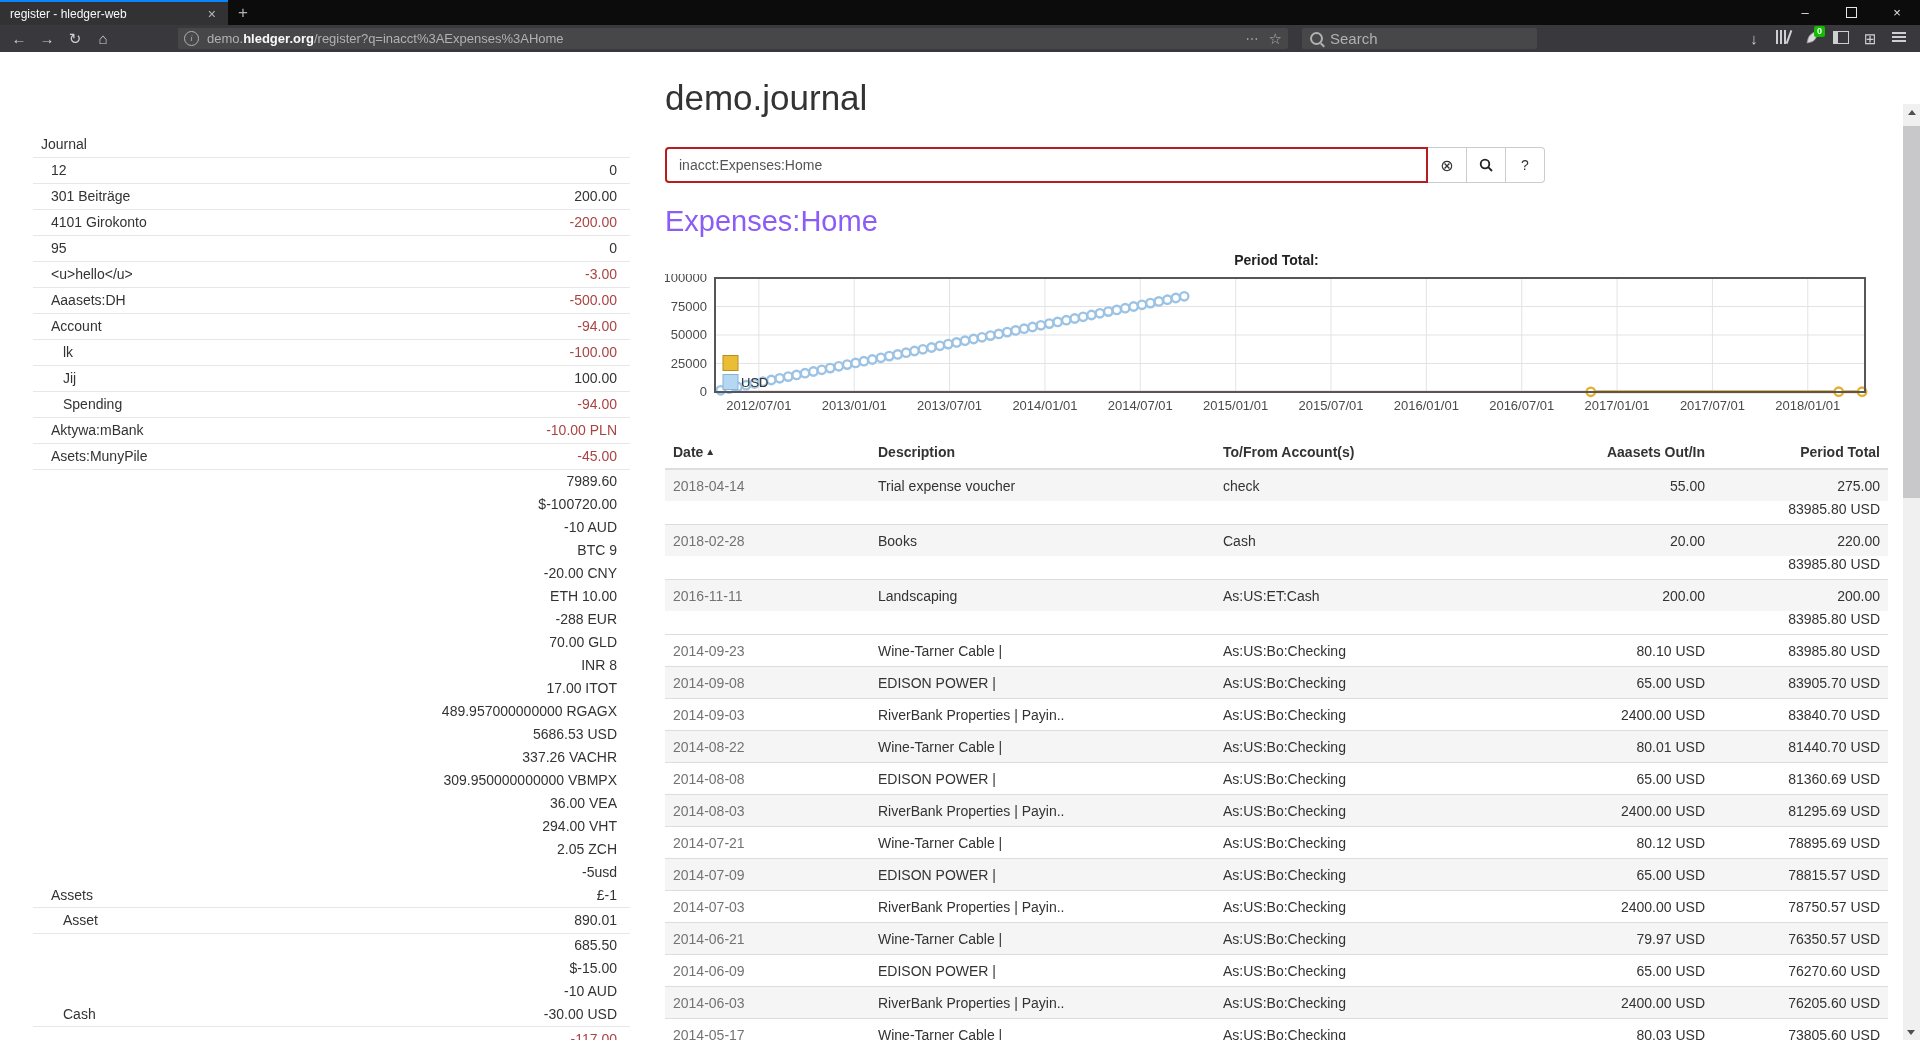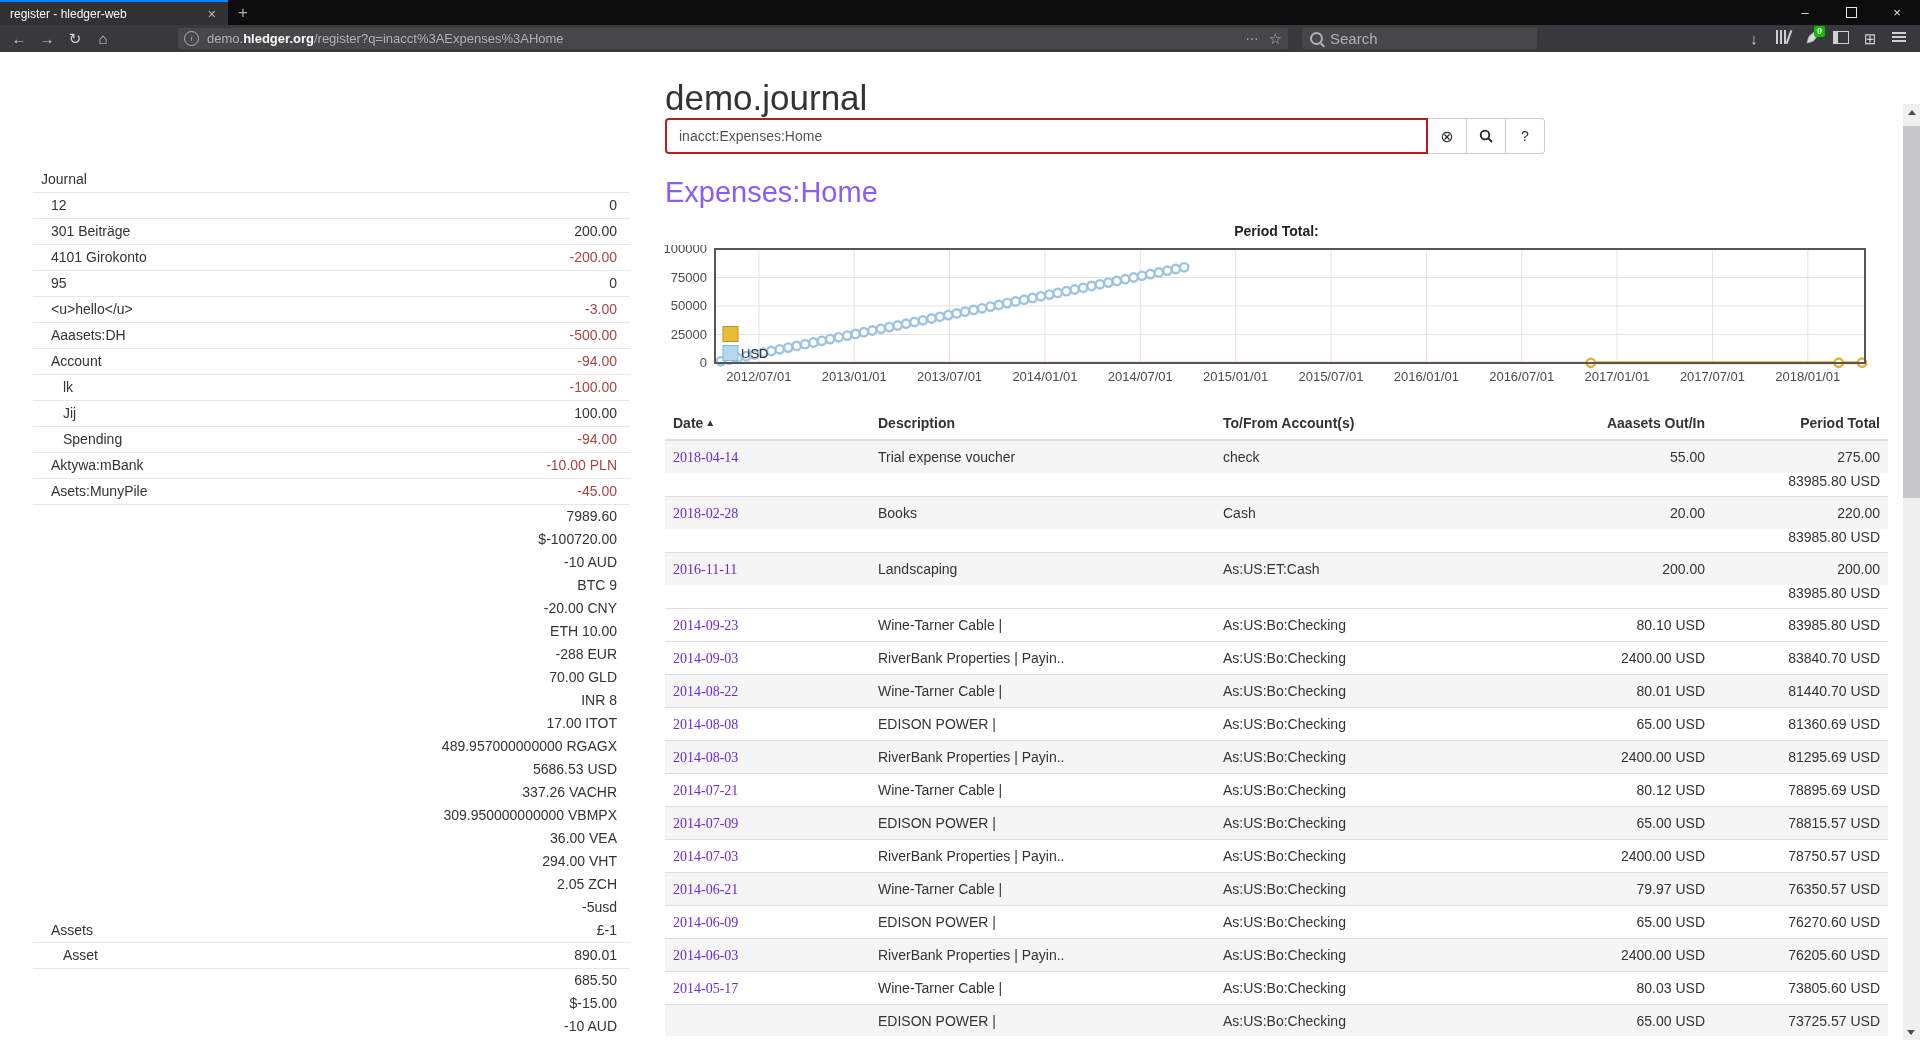--- a/index.html
+++ b/index.html
@@ -48,7 +48,7 @@
   .neg{color:#a94442;}
 
   .main{width:1253px;box-sizing:border-box;padding:0 15px;}
-  .page-title{font-size:35px;font-weight:500;color:#333;margin:26px 0 0 0;}
+  .page-title{font-size:35px;font-weight:500;color:#333;margin:26px 0 29px 0;}
   .search-row{display:flex;width:880px;}
   .search-input{flex:1;height:36px;box-sizing:border-box;border:2px solid #b91c1c;border-radius:4px 0 0 4px;padding:0 12px;font-size:14px;color:#555;font-family:"Liberation Sans",sans-serif;outline:none;}
   .btn{width:39px;height:36px;box-sizing:border-box;border:1px solid #ccc;border-left:none;background:#fff;font-size:16px;color:#333;display:flex;align-items:center;justify-content:center;cursor:pointer;font-family:"Liberation Sans",sans-serif;}

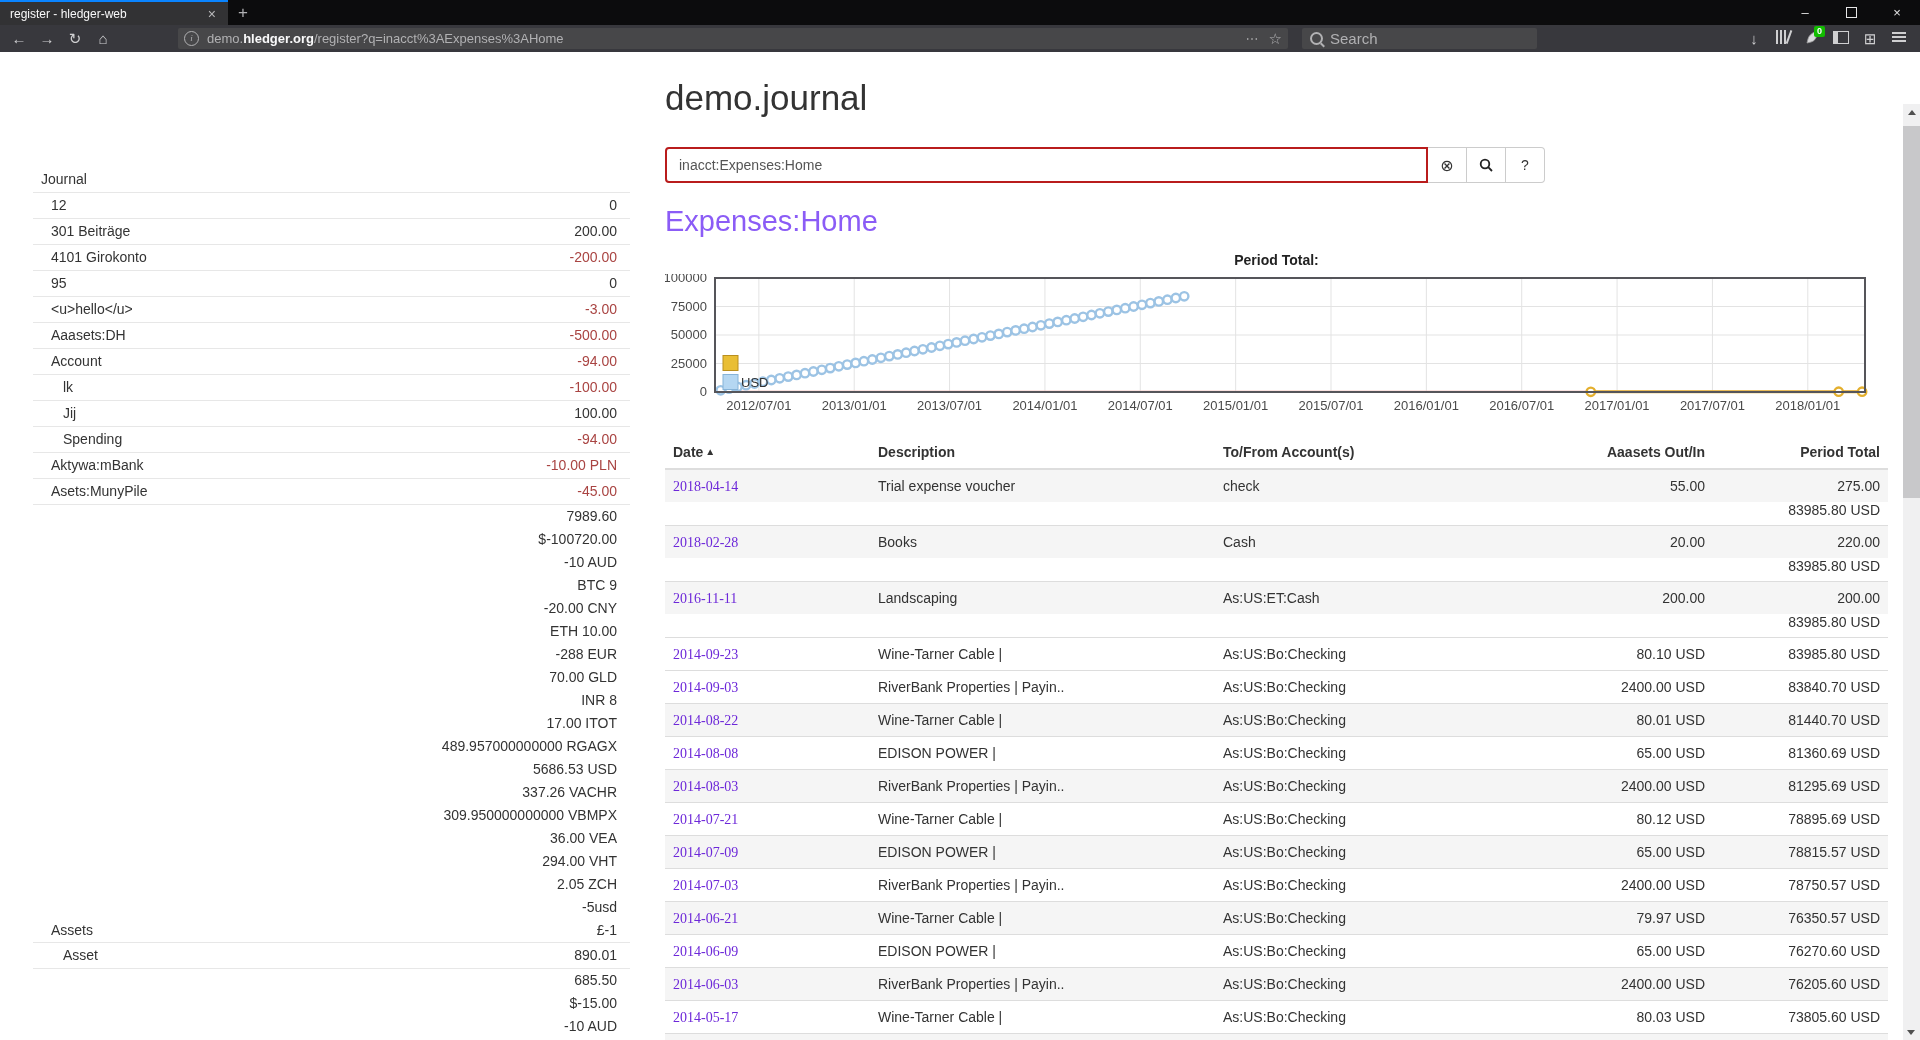--- a/index.html
+++ b/index.html
@@ -37,7 +37,7 @@
 
   
   .page{display:flex;height:988px;position:relative;}
-  .sidebar{width:650px;box-sizing:border-box;padding:80px 20px 13px 33px;overflow:hidden;font-size:14px;color:#333;margin-top:35px;}
+  .sidebar{width:650px;box-sizing:border-box;padding:80px 20px 13px 33px;overflow:hidden;font-size:14px;color:#333;}
   .acct-row{display:flex;align-items:flex-end;border-bottom:1px solid #e7e7e7;line-height:25px;}
   .acct-row.multi{line-height:23px;}
   .acct-name{color:#333;text-decoration:none;white-space:nowrap;}

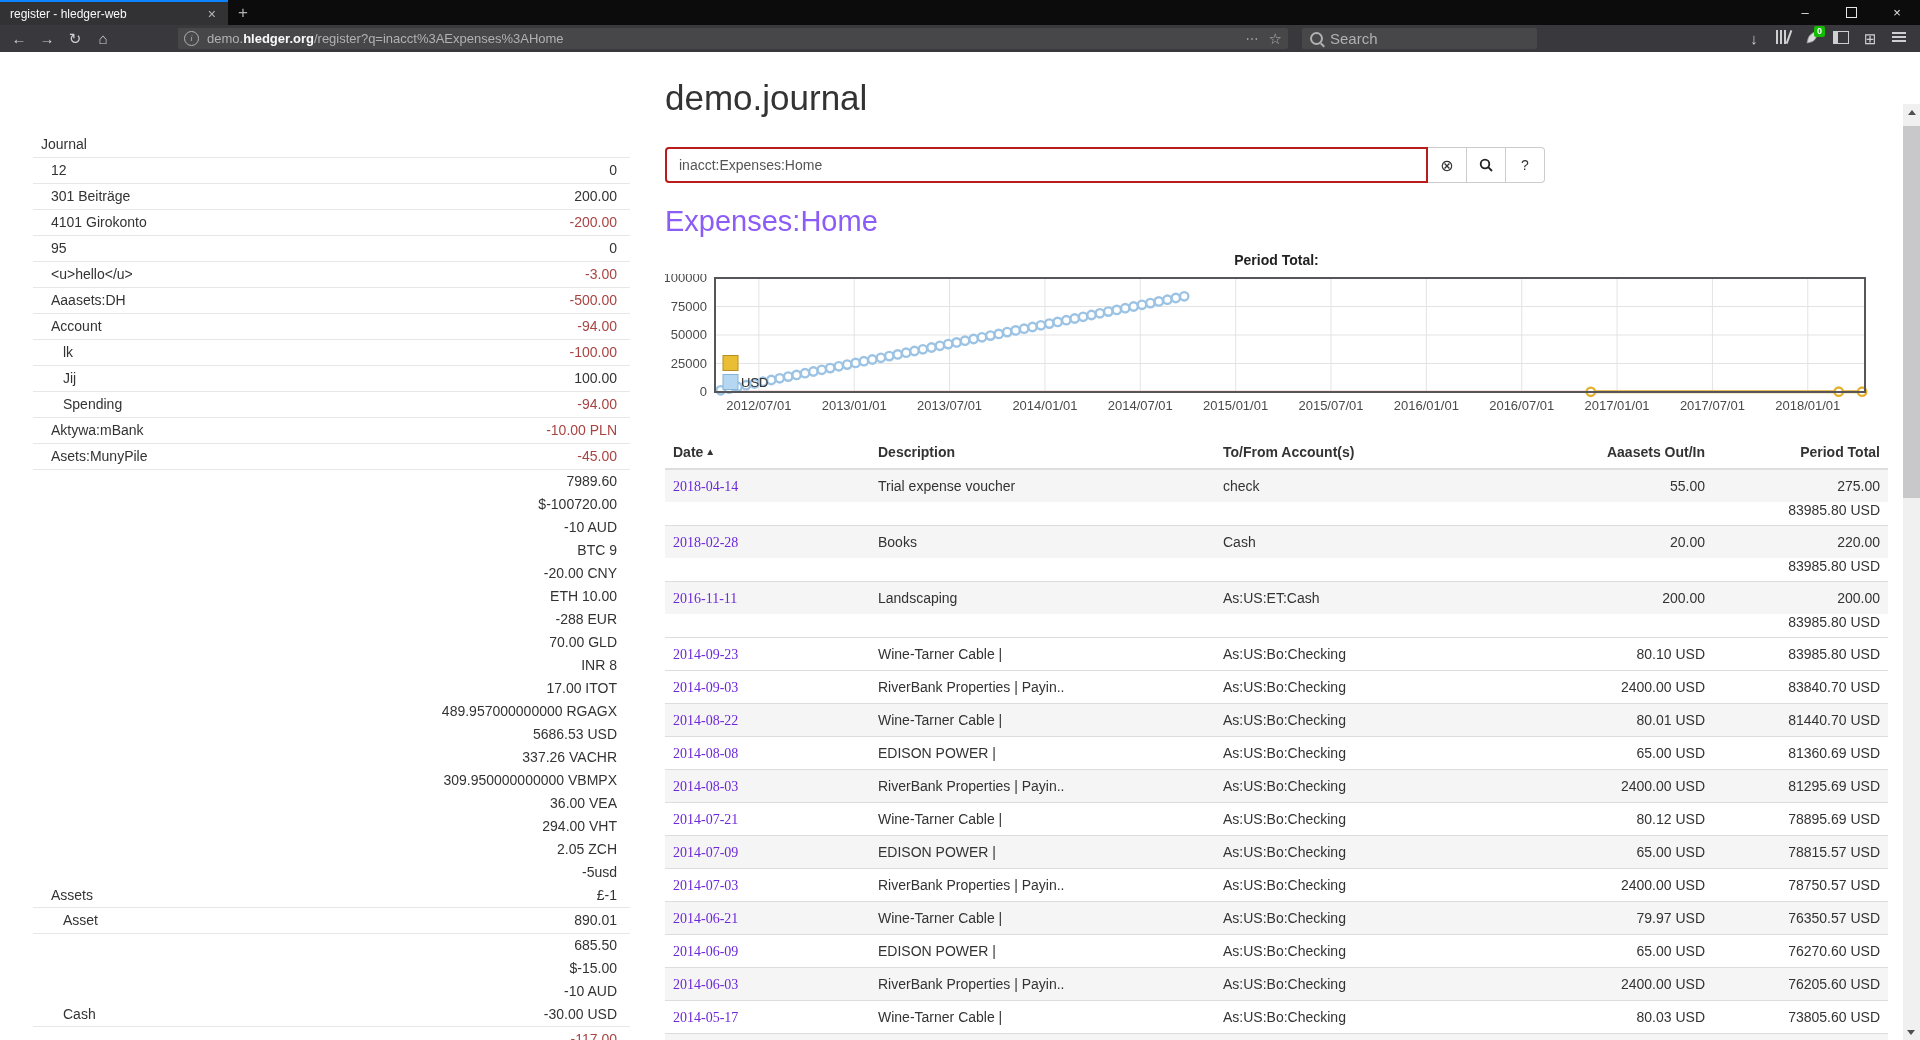--- a/index.html
+++ b/index.html
@@ -65,7 +65,7 @@
   tr.first td{border-top:none;}
   tr.shaded{background:#f5f5f5;}
   tr.subrow td{border-top:none;padding-top:0;}
-  a.date-link{color:#6d28d9;text-decoration:none;font-family:Liberation Serif, serif;}
+  a.date-link{color:#737373;text-decoration:none;}
   .caret{font-size:10px;vertical-align:2px;margin-left:2px;}
 
   

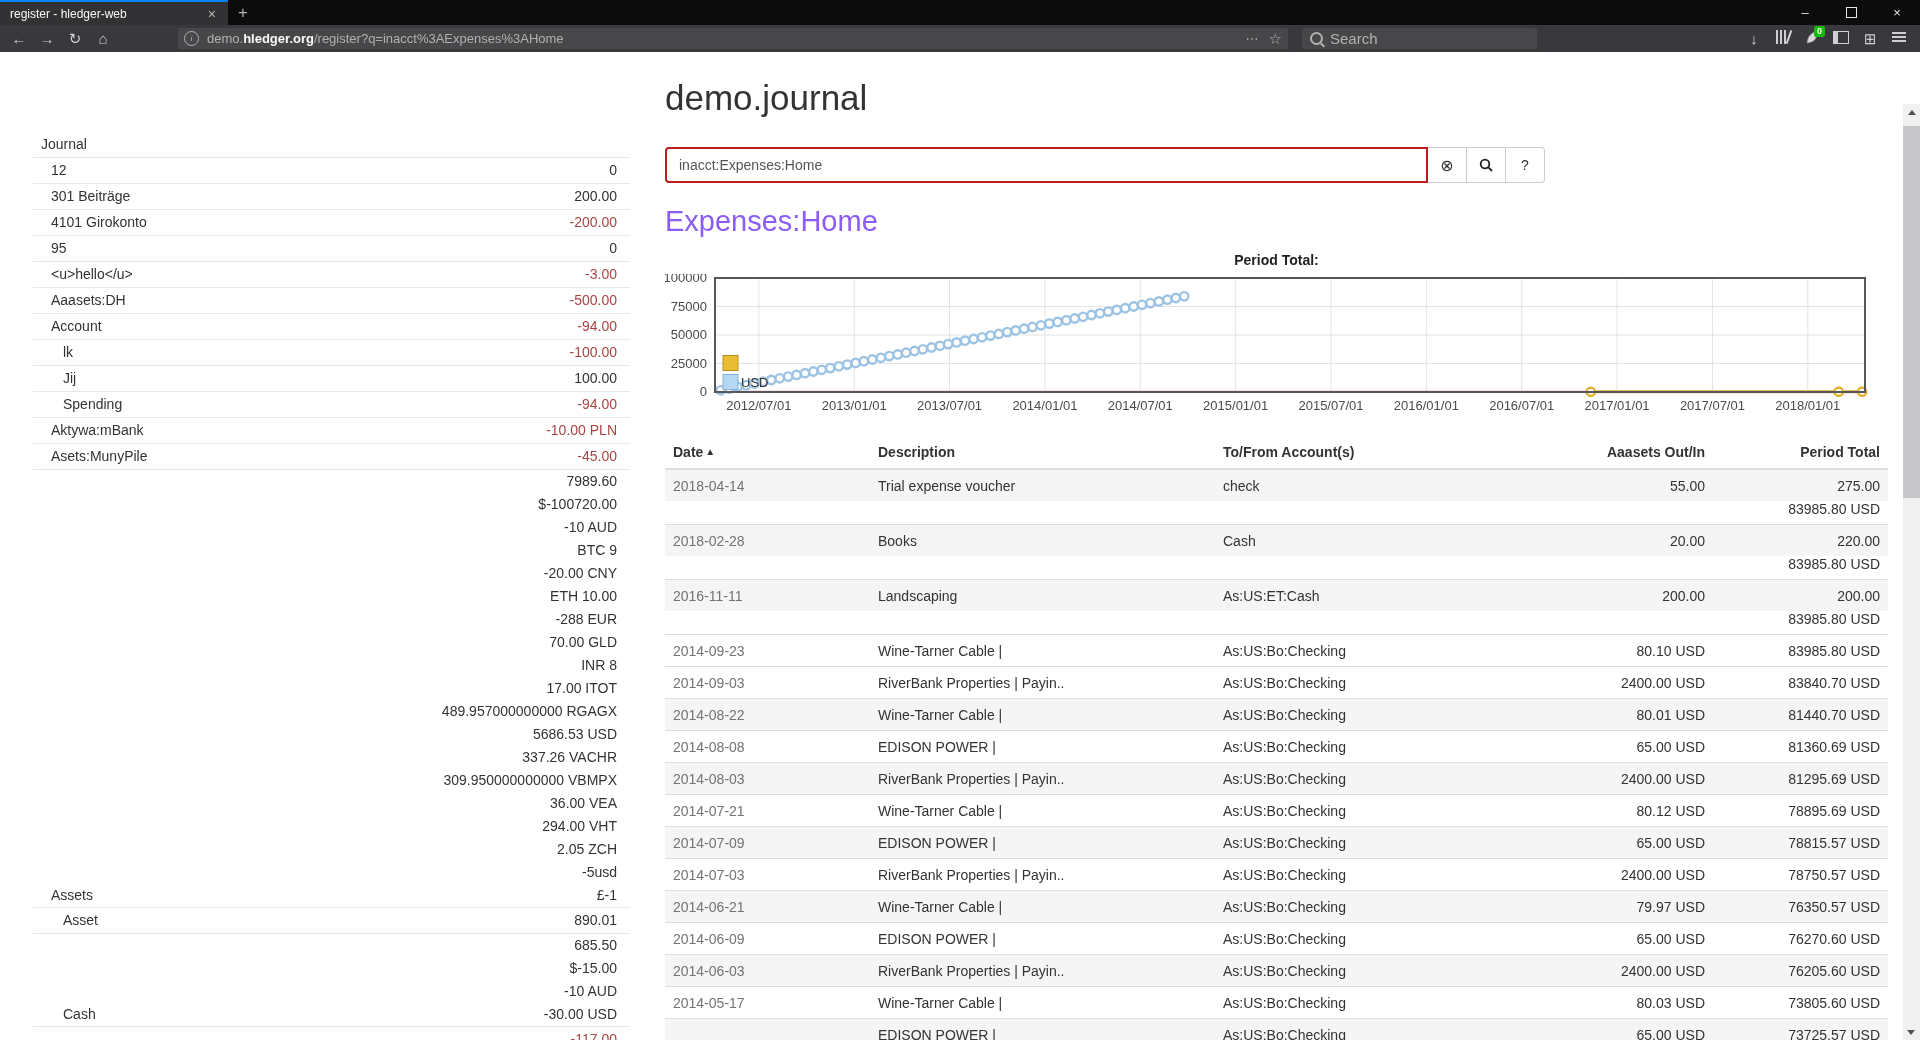--- a/index.html
+++ b/index.html
@@ -440,6 +440,13 @@
               <td class="r">80.10 USD</td>
               <td class="r">83985.80 USD</td>
             </tr>
+            <tr class="mainrow shaded">
+              <td><a class="date-link" href="#">2014-09-08</a></td>
+              <td>EDISON POWER |</td>
+              <td>As:US:Bo:Checking</td>
+              <td class="r">65.00 USD</td>
+              <td class="r">83905.70 USD</td>
+            </tr>
             <tr class="mainrow">
               <td><a class="date-link" href="#">2014-09-03</a></td>
               <td>RiverBank Properties | Payin..</td>

